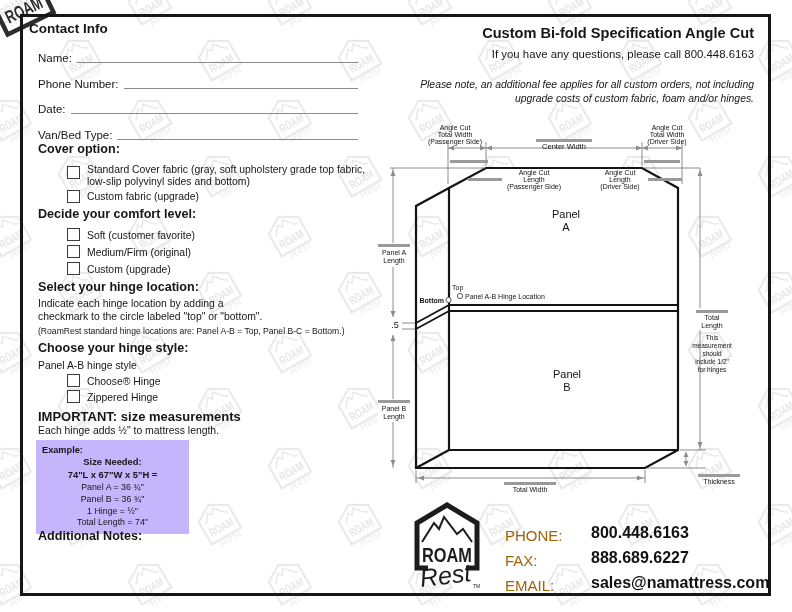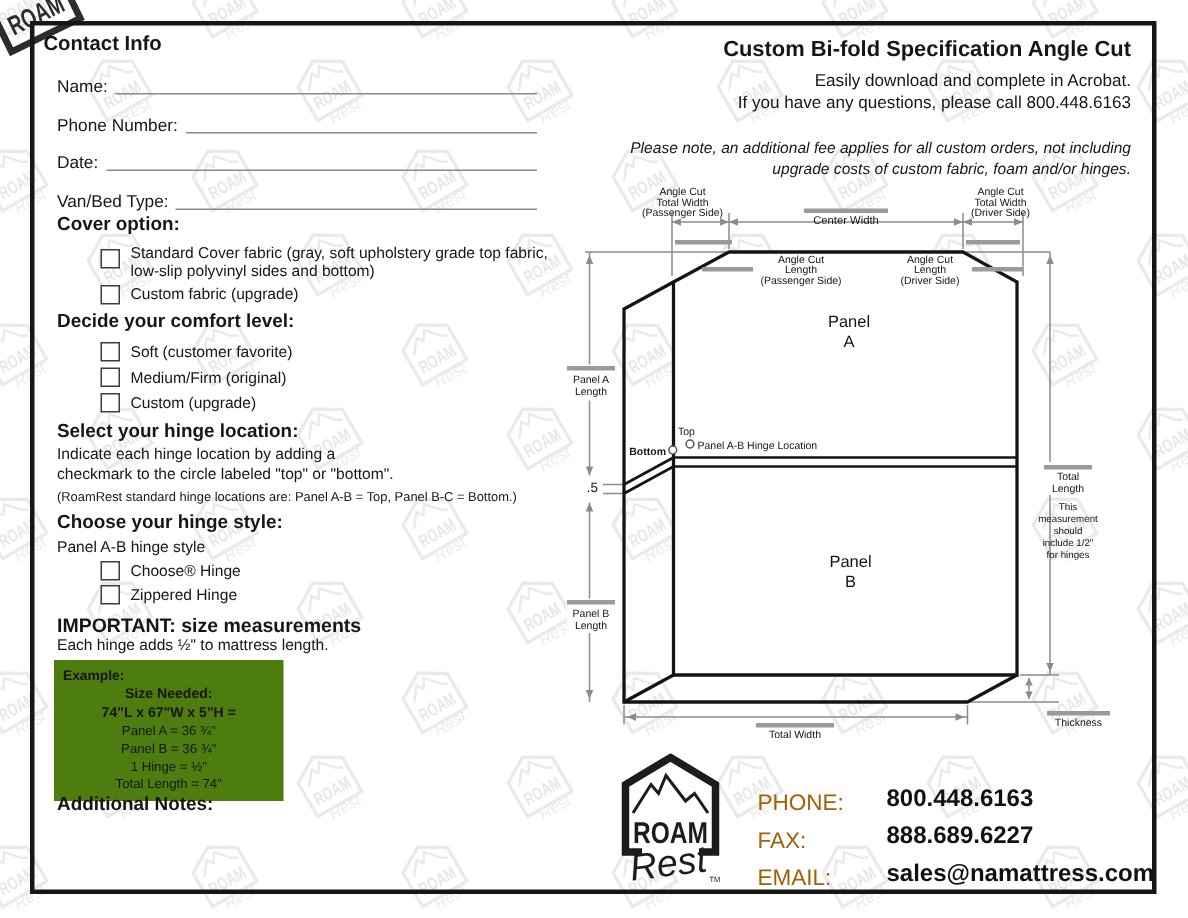--- a/index.html
+++ b/index.html
@@ -116,7 +116,6 @@
 <div class="abs rh" style="left:394px;top:25px;width:360px">
   <div class="rtitle">Custom Bi-fold Specification Angle Cut</div>
   <div class="rintro" style="margin-top:6px">
-    <div>Easily download and complete in Acrobat.</div>
     <div>If you have any questions, please call 800.448.6163</div>
   </div>
   <div class="rfee" style="margin-top:16px">

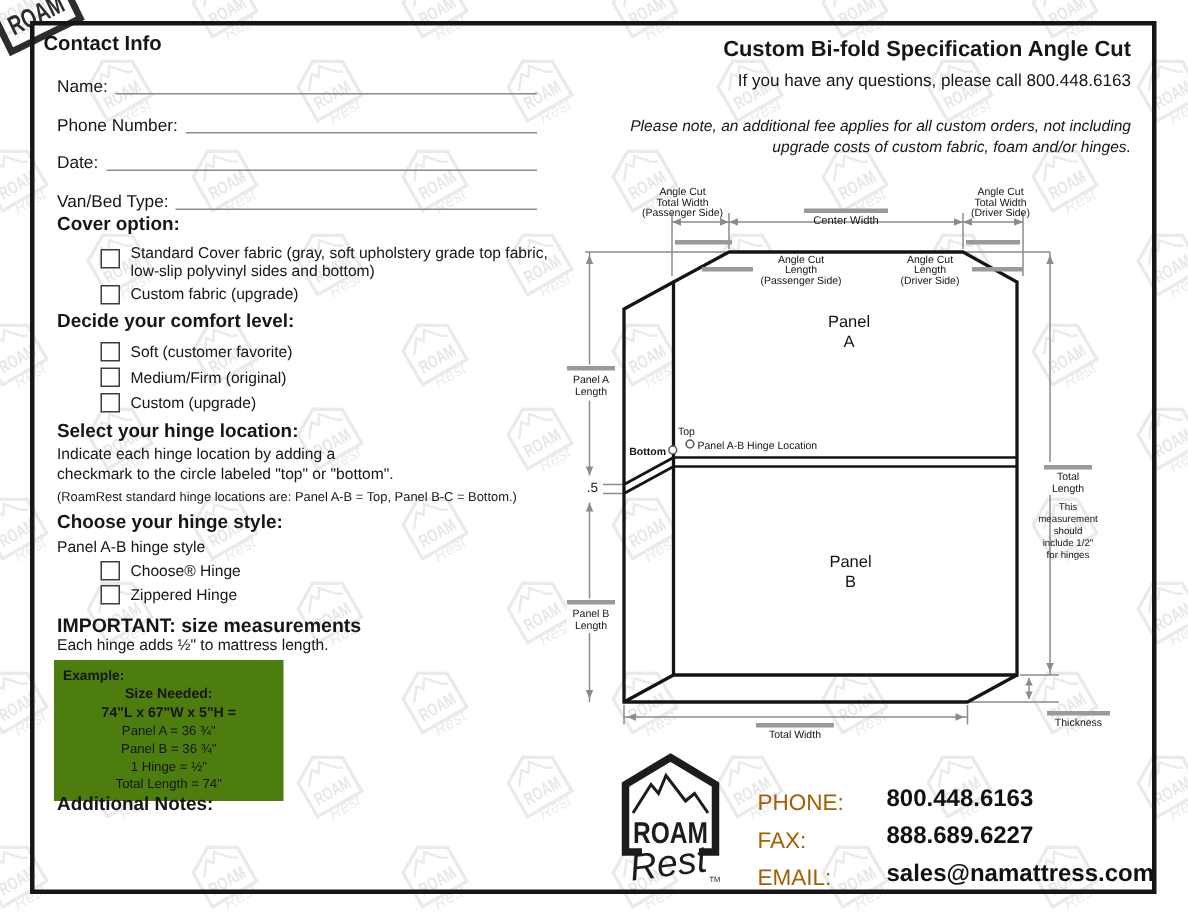--- a/index.html
+++ b/index.html
@@ -16,7 +16,7 @@
   .optlbl{font-size:10.4px;line-height:1.18;}
   .body-sm{font-size:10.4px;line-height:1.25;}
   .note-xs{font-size:8.6px;}
-  .exbox{background:#4d7c0f;width:141px;padding:4px 6px 5px 6px;font-size:8.8px;line-height:1.35;}
+  .exbox{background:#c4b5fd;width:141px;padding:4px 6px 5px 6px;font-size:8.8px;line-height:1.35;}
   .exbox .c{text-align:center;}
   .exbox .b{font-weight:bold;font-size:9.4px;}
   .rh{text-align:right;}

